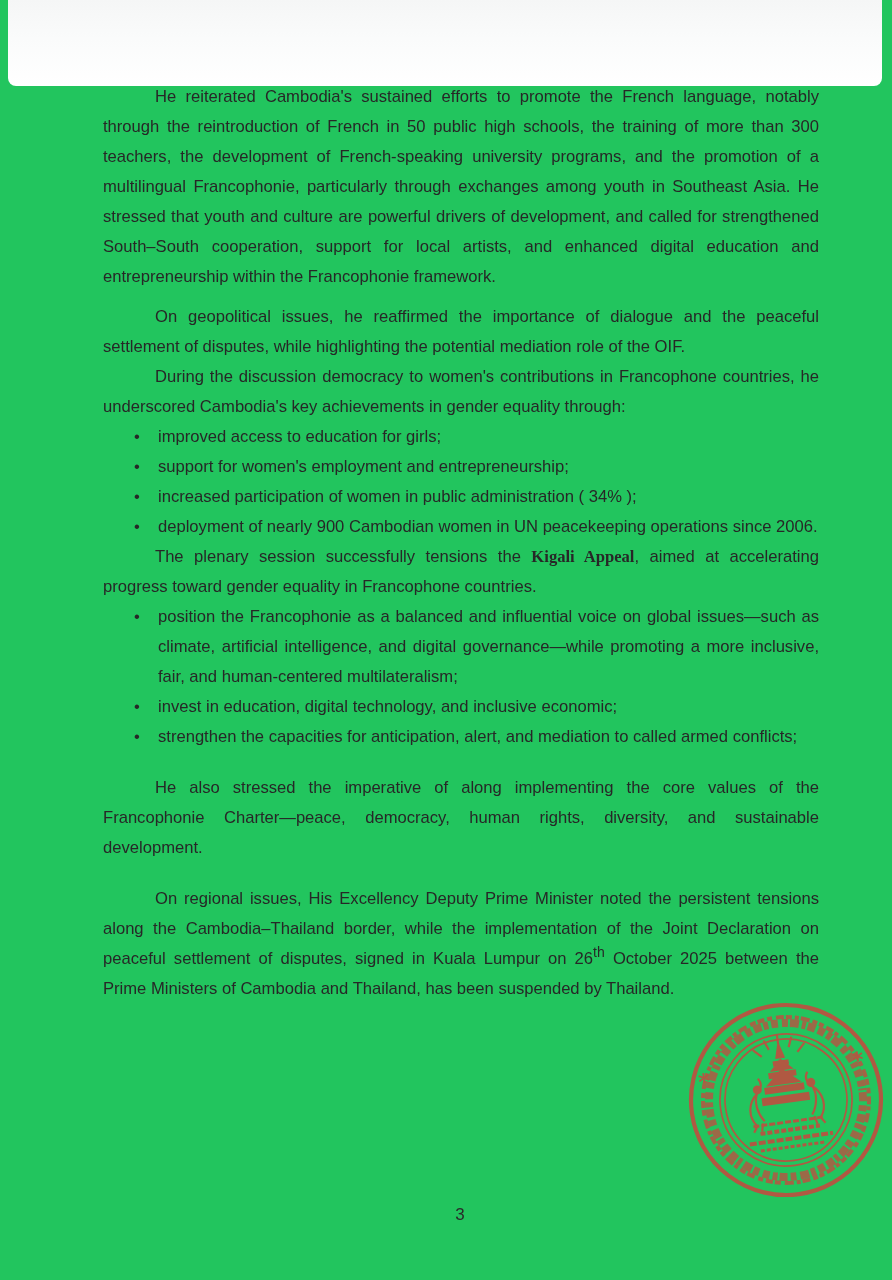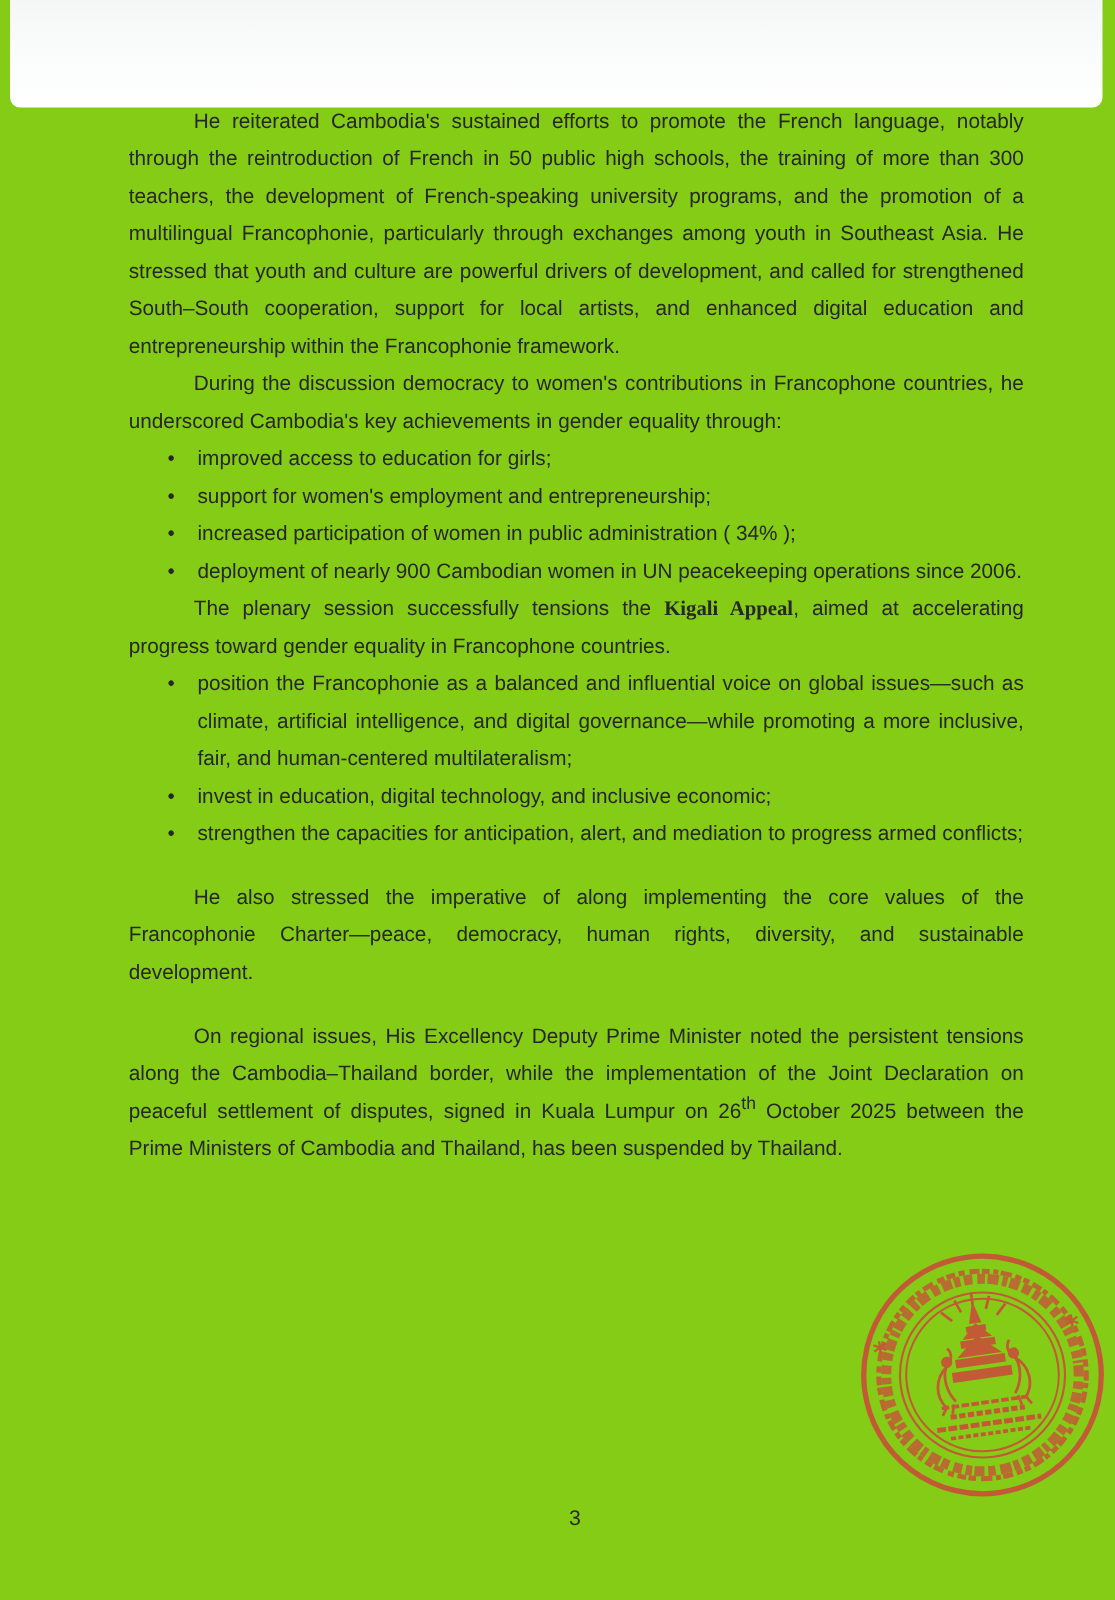--- a/index.html
+++ b/index.html
@@ -7,7 +7,7 @@
     position: relative;
     width: 892px;
     height: 1280px;
-    background: #84cc16;
+    background: #22c55e;
     font-family: "Liberation Sans", sans-serif;
     color: #272727;
     overflow: hidden;

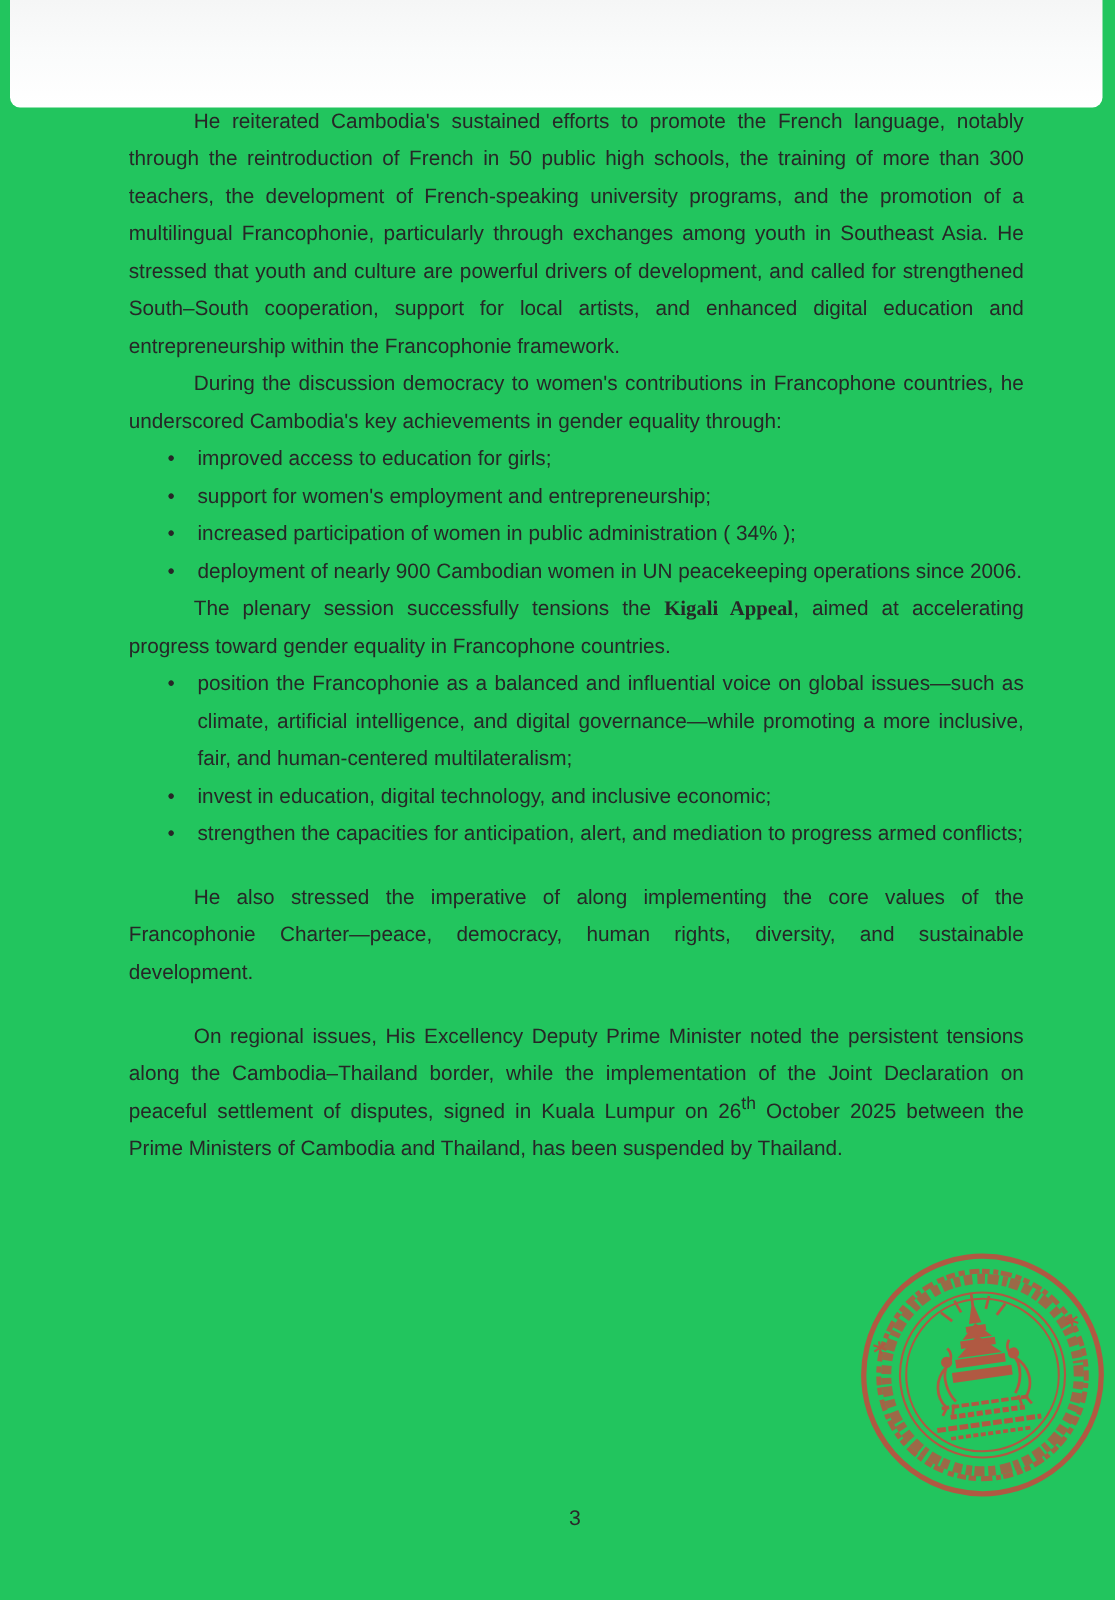--- a/index.html
+++ b/index.html
@@ -64,6 +64,7 @@
 
     <p class="para indent"><span>He reiterated Cambodia's sustained efforts to promote the French language, notably through the reintroduction of French in 50 public high schools, the training of more than 300 teachers, the development of French-speaking university programs, and the promotion of a multilingual Francophonie, particularly through exchanges among youth in Southeast Asia. He stressed that youth and culture are powerful drivers of development, and called for strengthened South–South cooperation, support for local artists, and enhanced digital education and entrepreneurship within the Francophonie framework.</span></p>
 
+    <p class="para indent gap-sm"><span>On geopolitical issues, he reaffirmed the importance of dialogue and the peaceful settlement of disputes, while highlighting the potential mediation role of the OIF.</span></p>
 
     <p class="para indent"><span>During the discussion democracy to women's contributions in Francophone countries, he underscored Cambodia's key achievements in gender equality through:</span></p>
 

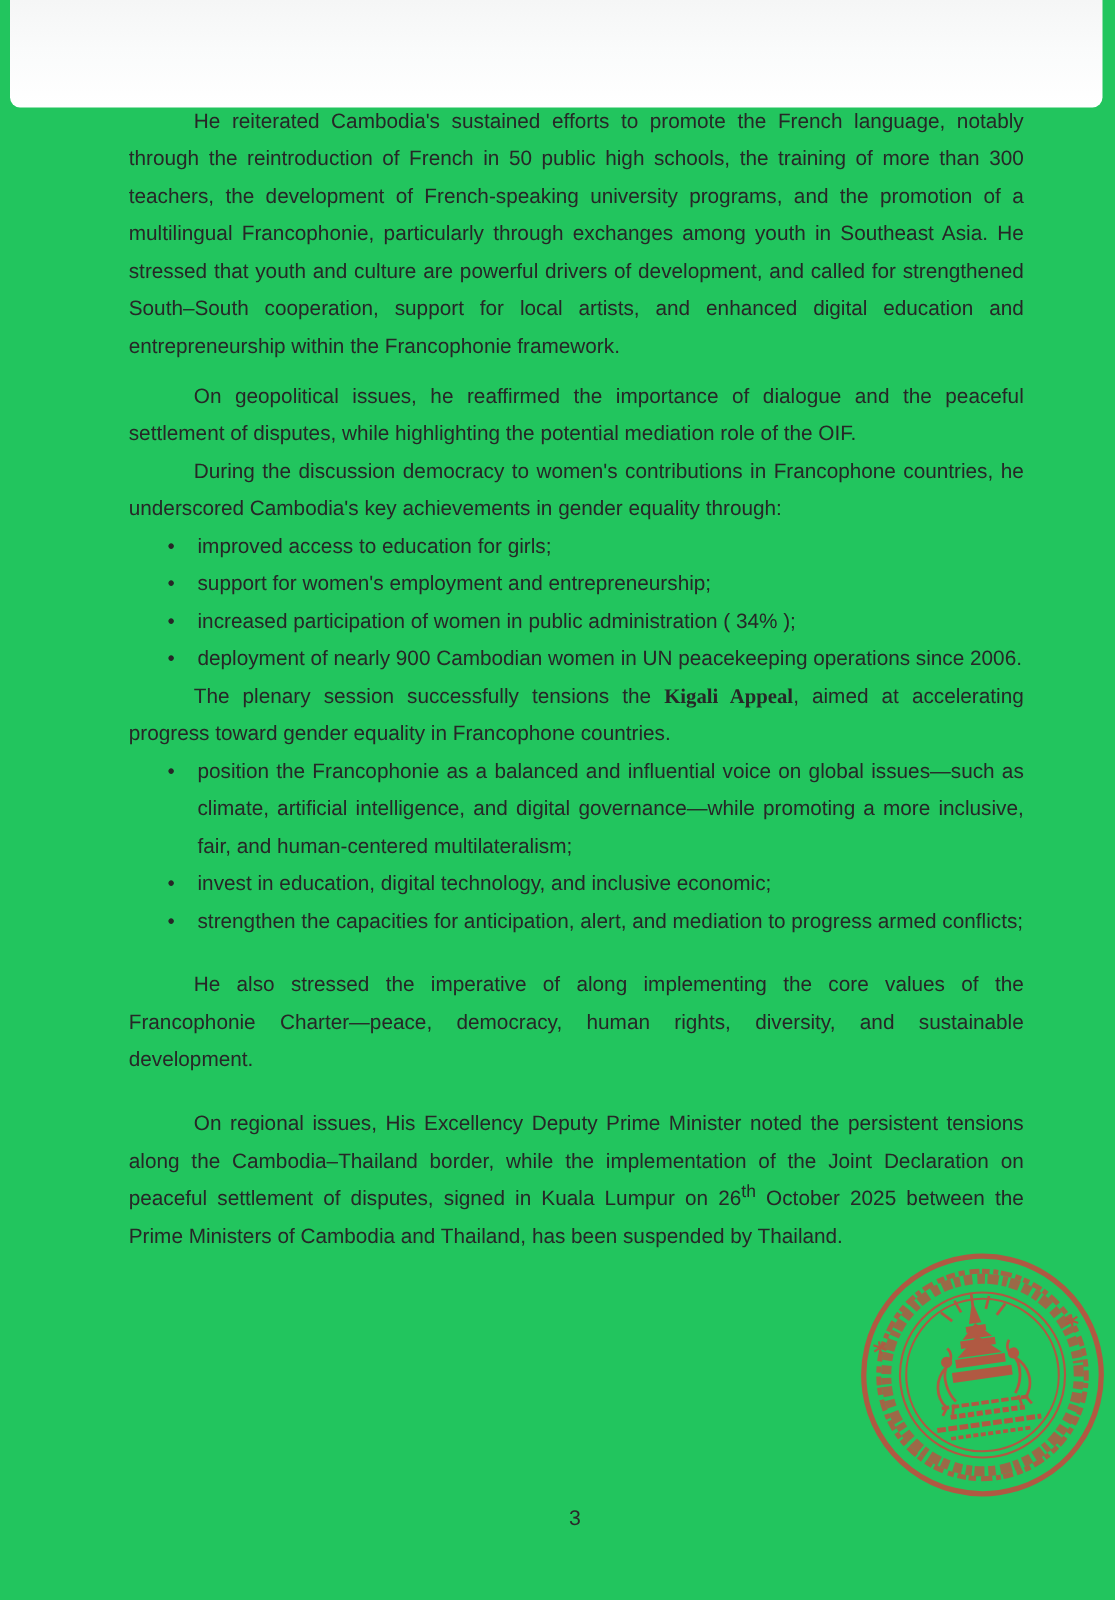--- a/index.html
+++ b/index.html
@@ -101,7 +101,7 @@
       </li>
       <li>
         <span class="bullet">•</span>
-        <span><span>strengthen the capacities for anticipation, alert, and mediation to progress armed conflicts;</span></span>
+        <span><span>strengthen the capacities for anticipation, alert, and mediation to called armed conflicts;</span></span>
       </li>
     </ul>
 

